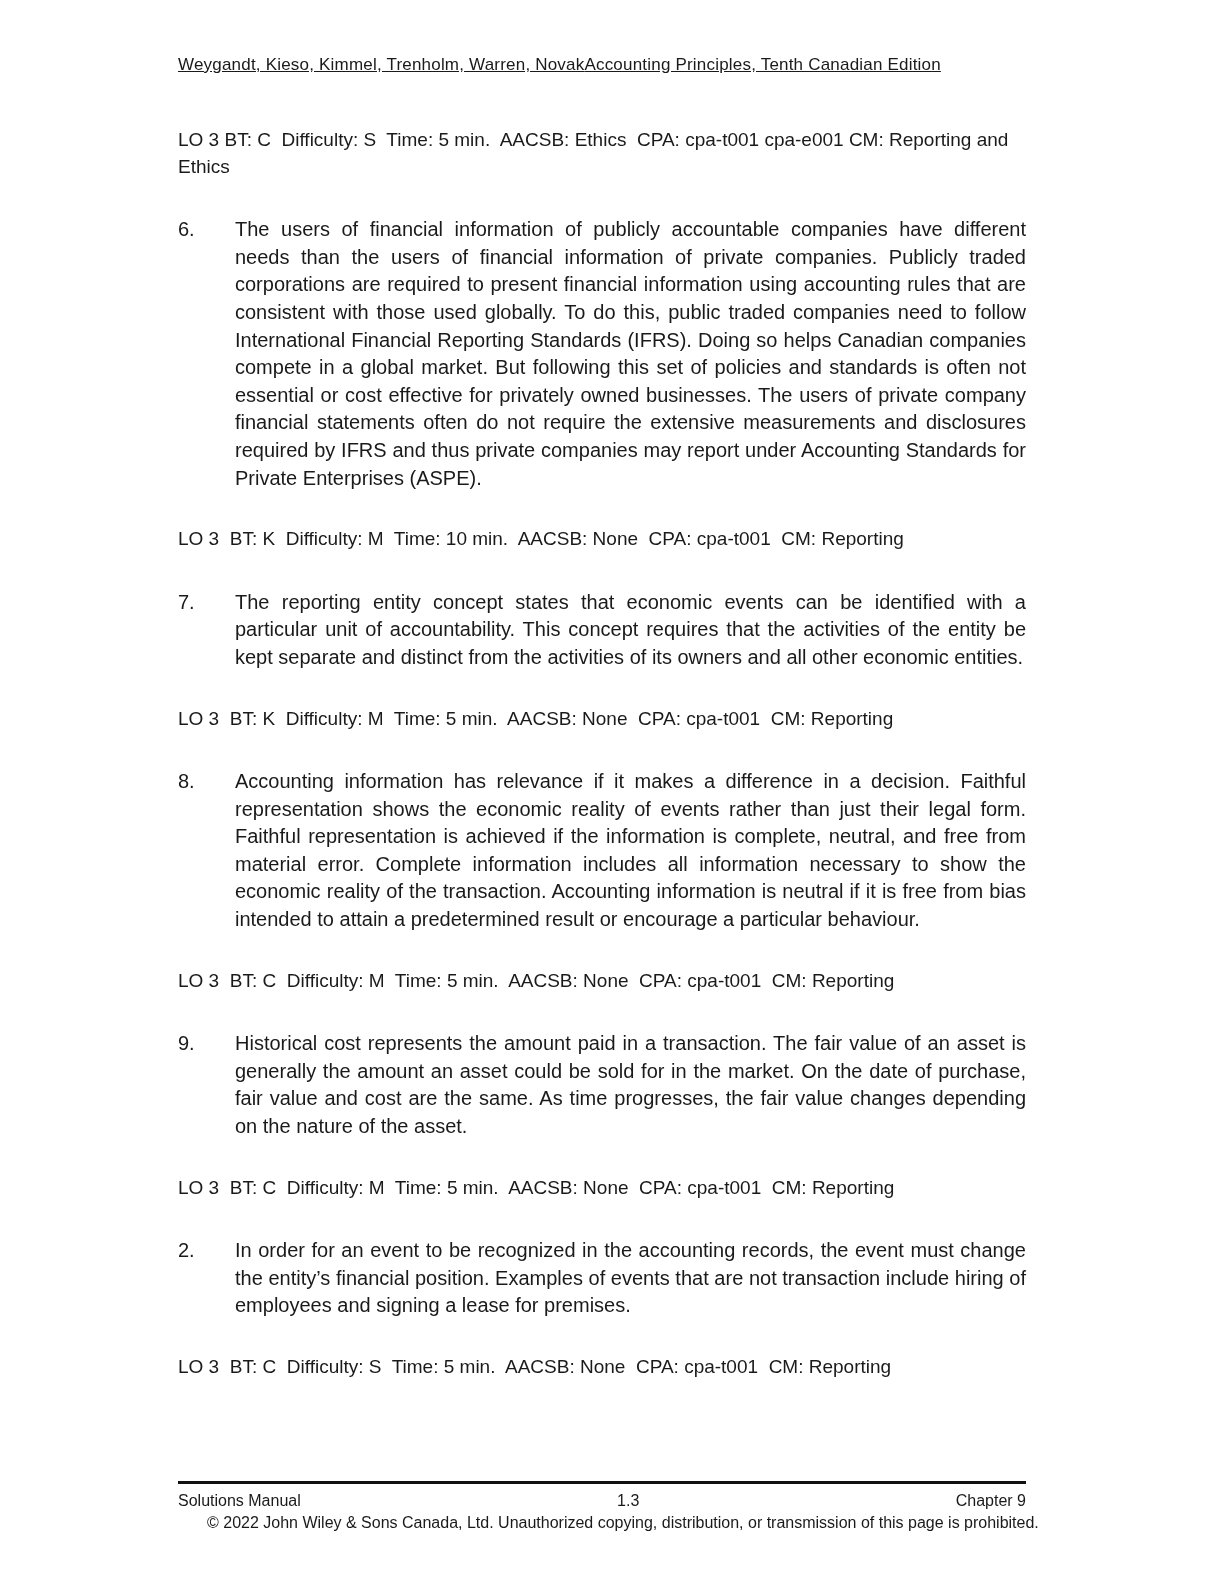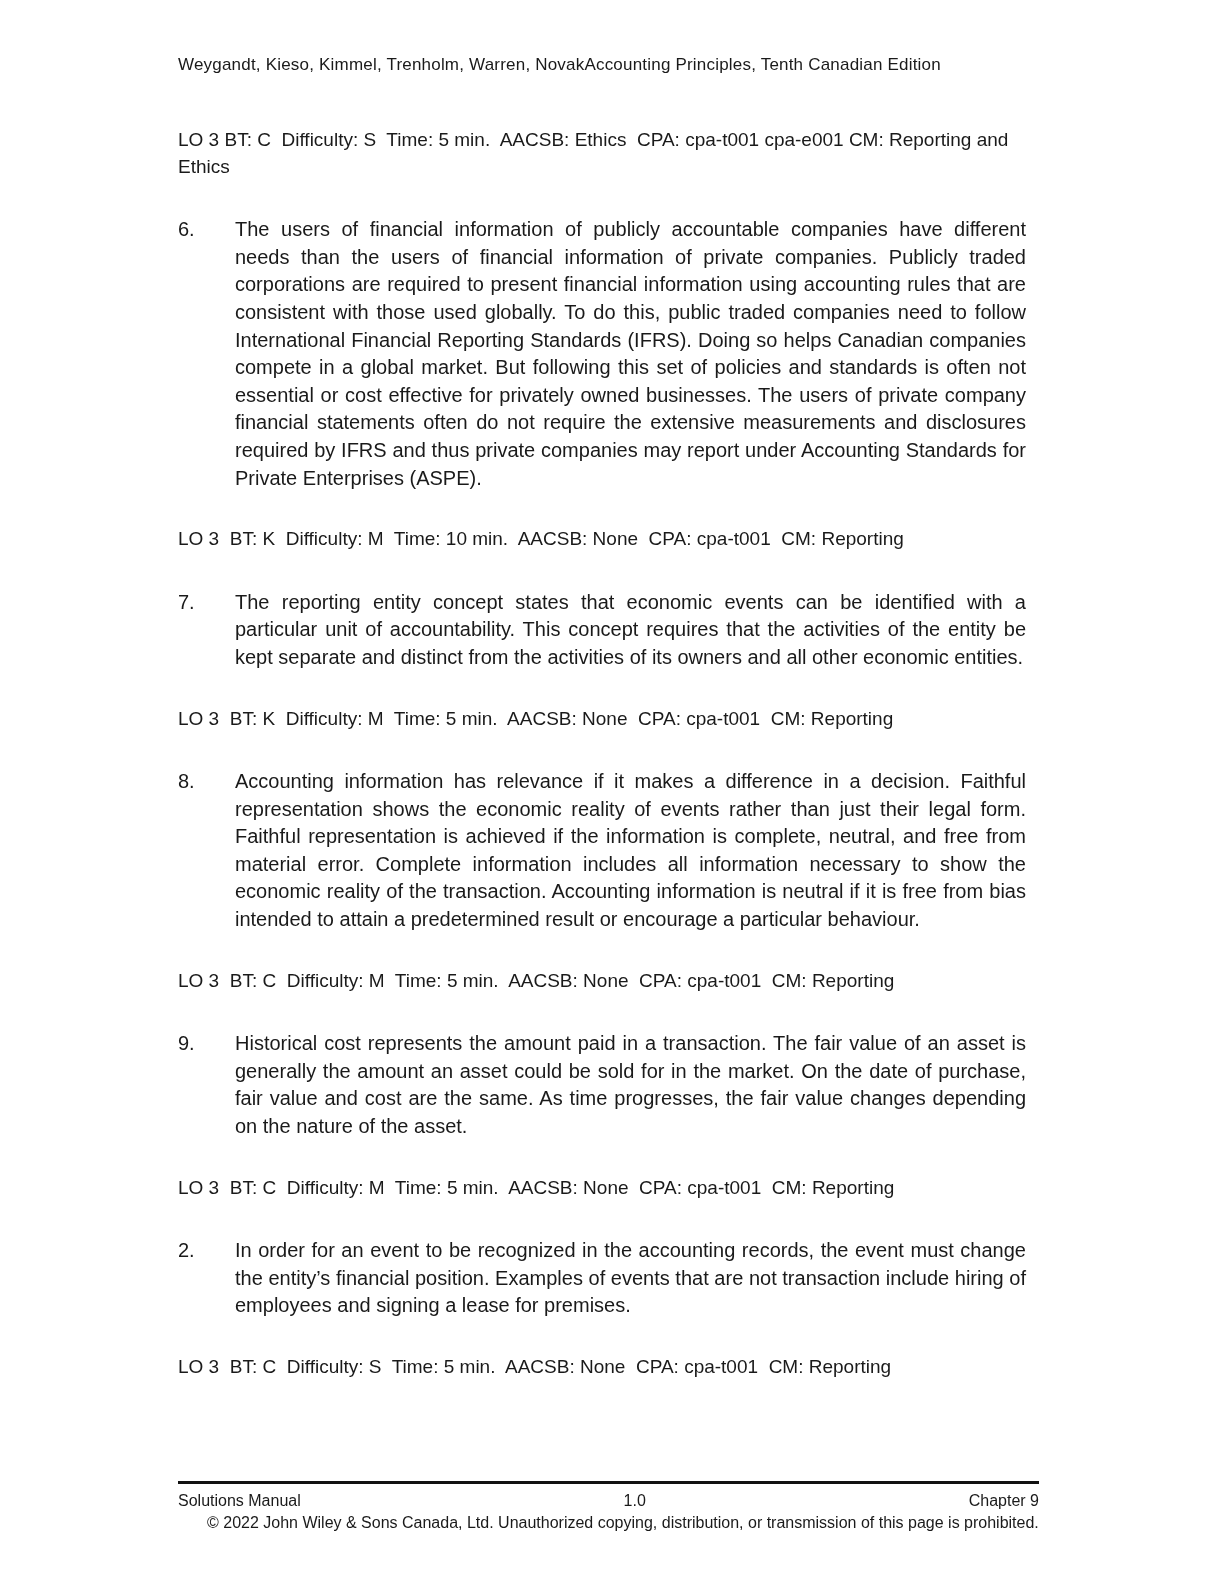--- a/index.html
+++ b/index.html
@@ -25,6 +25,7 @@
     font-size: 17px;
     letter-spacing: 0.2px;
     margin-bottom: 52px;
+    text-decoration: underline;
   }
   .running-head .authors { white-space: nowrap; }
   .running-head .book   { white-space: nowrap; }

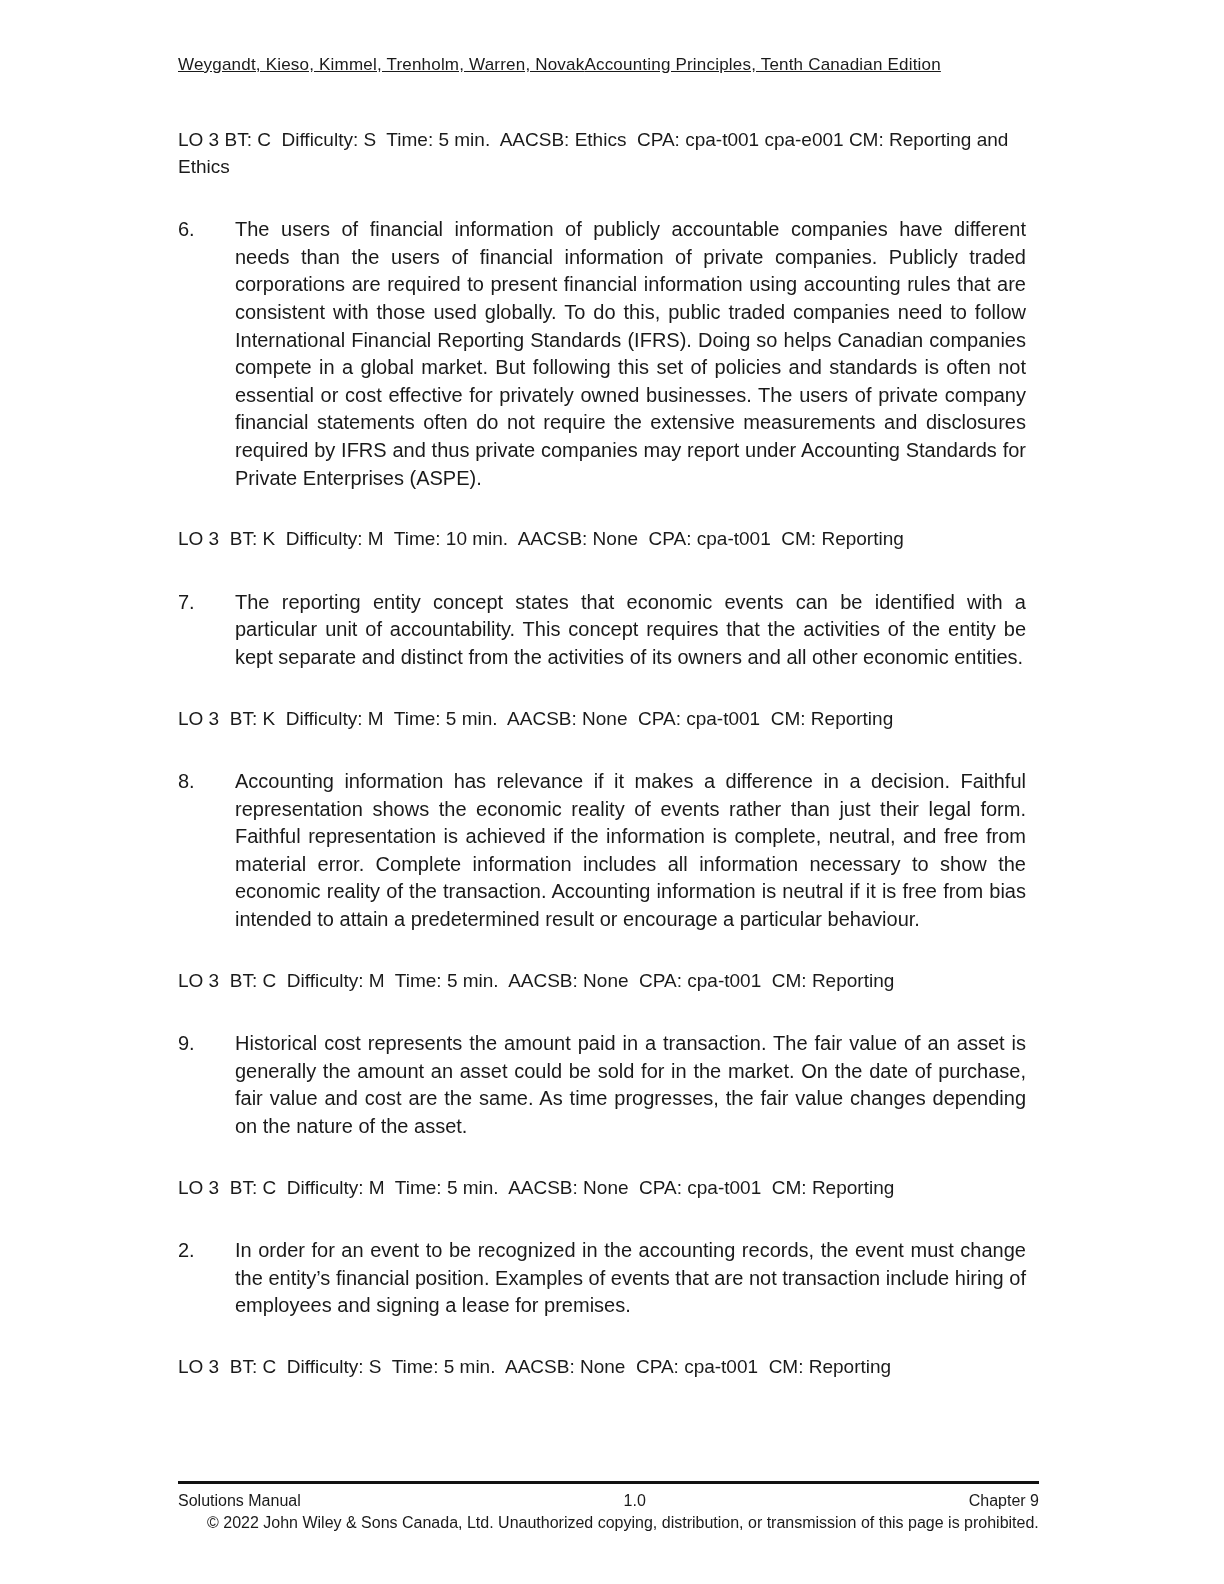--- a/index.html
+++ b/index.html
@@ -61,7 +61,7 @@
   .footer {
     position: absolute;
     left: 178px;
-    right: 185px;
+    right: 198px;
     bottom: 52px;
   }
   .footer-rule {

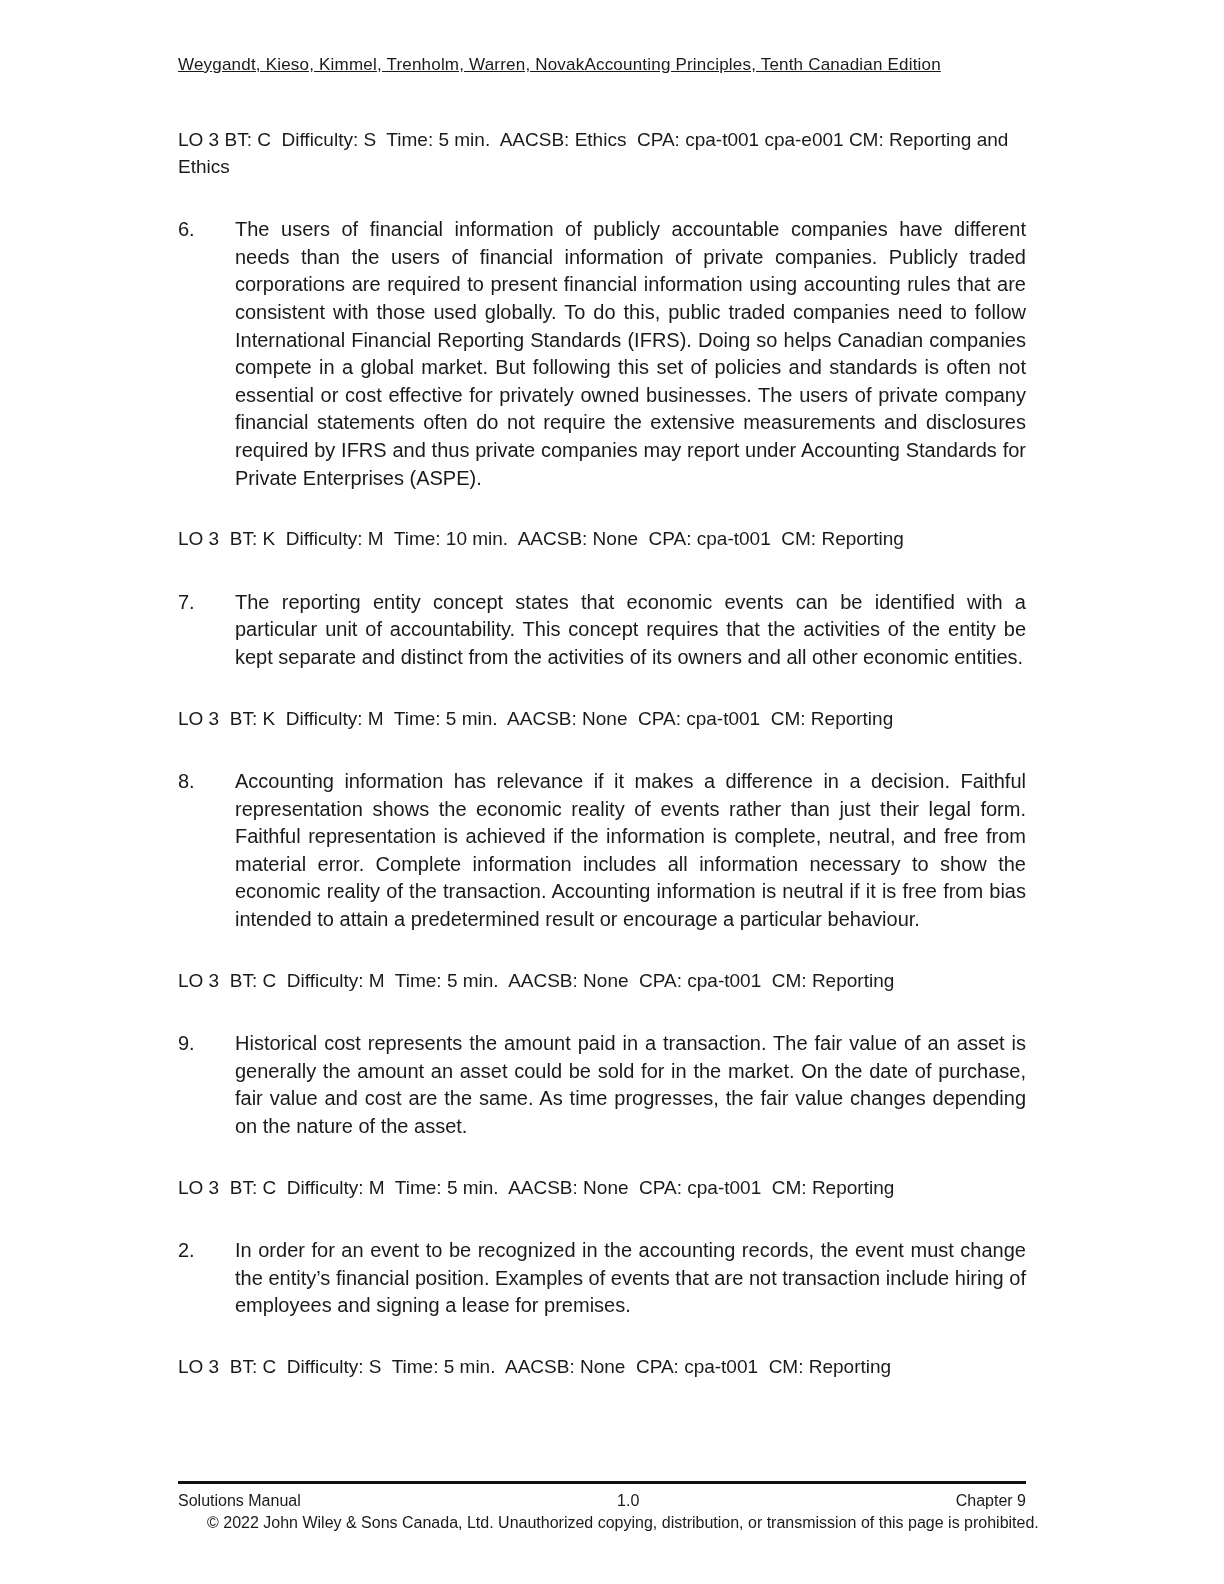--- a/index.html
+++ b/index.html
@@ -127,7 +127,7 @@
     <div class="footer-rule"></div>
     <div class="footer-row">
       <span>Solutions Manual</span>
-      <span>1.0</span>
+      <span>1.3</span>
       <span>Chapter 9</span>
     </div>
     <div class="footer-copyright">© 2022 John Wiley &amp; Sons Canada, Ltd. Unauthorized copying, distribution, or transmission of this page is prohibited.</div>

